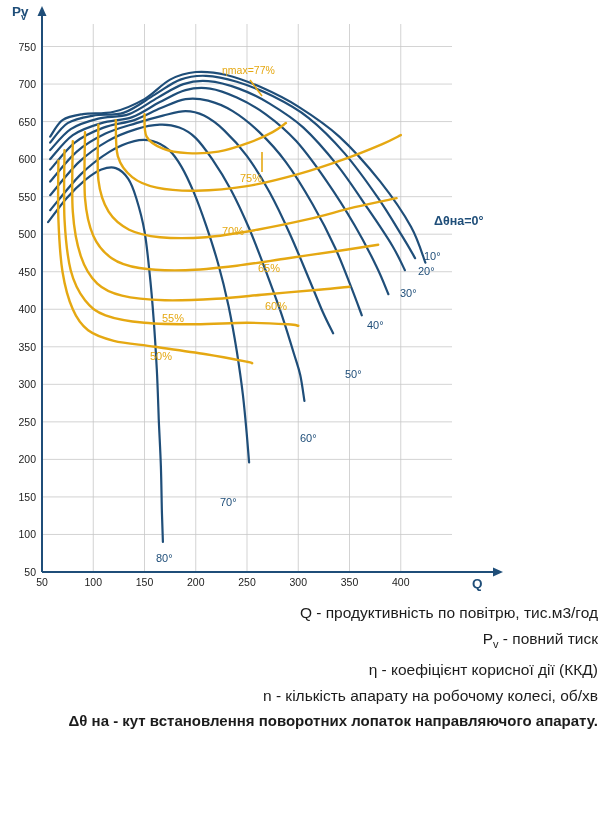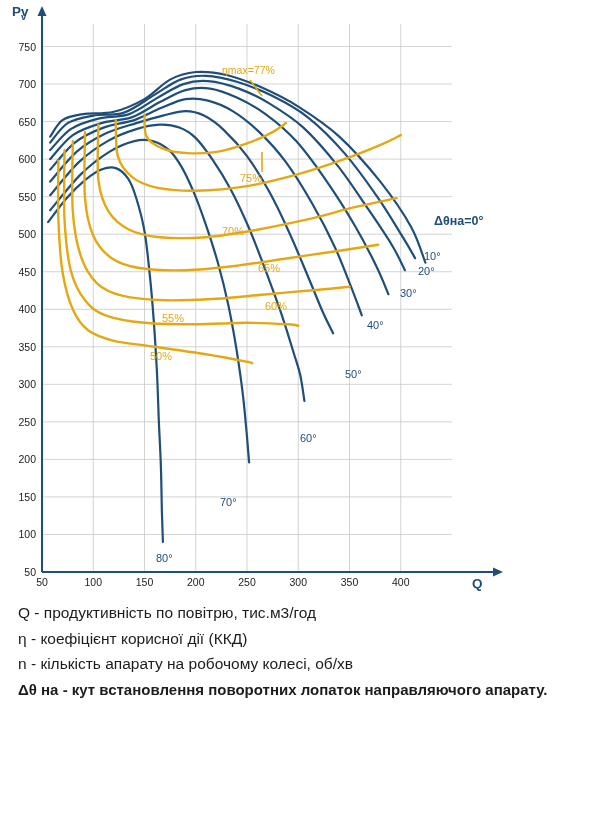--- a/index.html
+++ b/index.html
@@ -7,7 +7,7 @@
   #wrap{position:relative;width:605px;height:814px;}
   #plot{position:absolute;left:0;top:0;width:605px;height:595px;}
   .legend{position:absolute;left:18px;top:600px;width:580px;}
-  .legend-line{font-size:15.5px;line-height:25.5px;color:#1c1c1c;white-space:nowrap;}
+  .legend-line{font-size:15.5px;line-height:25.5px;color:#1c1c1c;white-space:nowrap;text-align:right;}
   .legend-line.bold{font-weight:bold;font-size:15px;}
   .sub{font-size:11px;vertical-align:sub;}
   svg{display:block;}

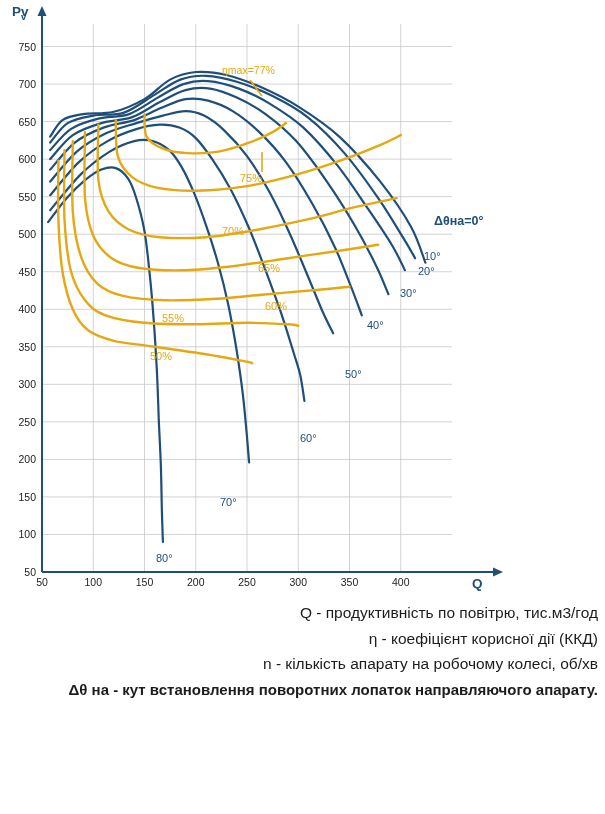--- a/index.html
+++ b/index.html
@@ -122,6 +122,7 @@
 
   <div class="legend">
     <div class="legend-line">Q - продуктивність по повітрю, тис.м3/год</div>
+    <div class="legend-line"><span>P<span class="sub">v</span> - повний тиск</span></div>
     <div class="legend-line">η - коефіцієнт корисної дії (ККД)</div>
     <div class="legend-line">n - кількість апарату на робочому колесі, об/хв</div>
     <div class="legend-line bold">Δθ на  - кут встановлення поворотних  лопаток направляючого апарату.</div>

